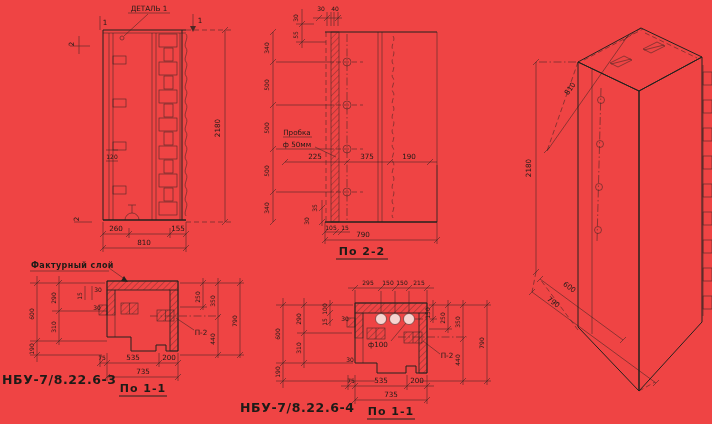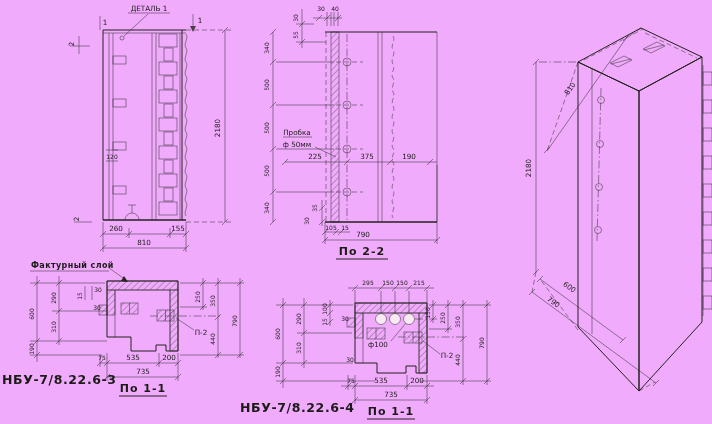--- a/index.html
+++ b/index.html
@@ -3,7 +3,7 @@
 <meta charset="utf-8">
 <style>
   html,body{margin:0;padding:0;background:#e9e7e1;}
-  .sheet{width:712px;height:424px;background:#f0abfc;position:relative;overflow:hidden;
+  .sheet{width:712px;height:424px;background:#ef4444;position:relative;overflow:hidden;
          font-family:"DejaVu Sans", sans-serif;}
   svg{display:block;}
   .s{stroke:#24221e;fill:none;stroke-width:1;stroke-linecap:butt;}

